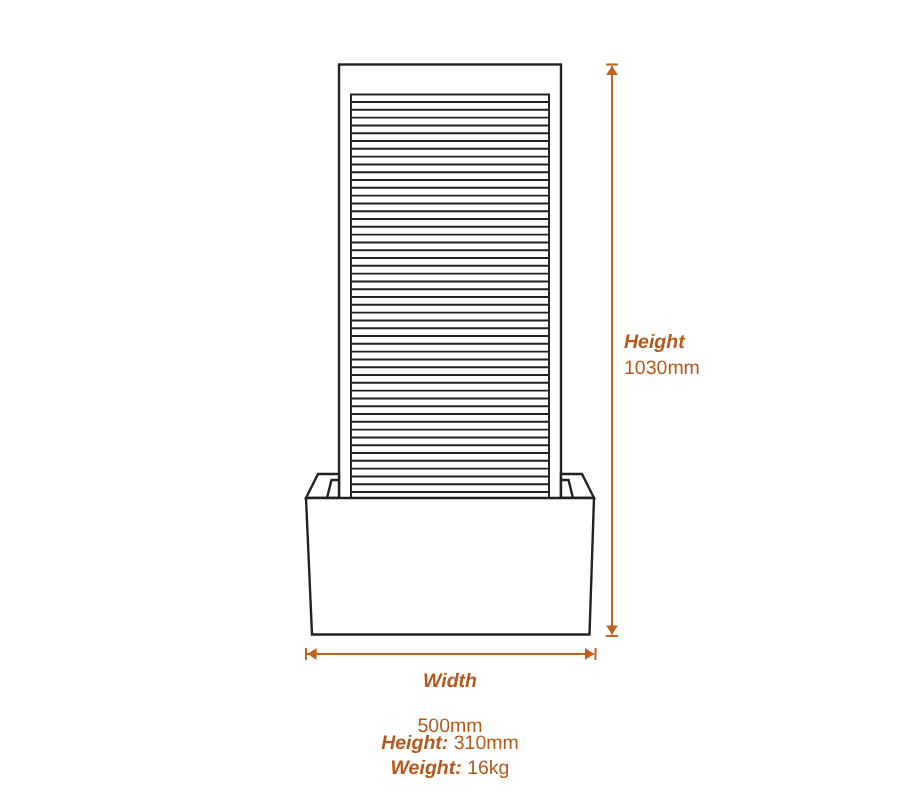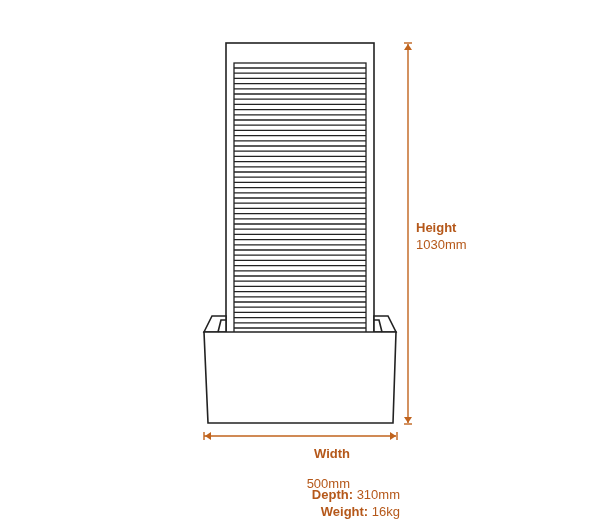--- a/index.html
+++ b/index.html
@@ -6,7 +6,7 @@
   body { width:600px; height:532px; position:relative; overflow:hidden; font-family:"Liberation Sans", sans-serif; }
   #diagram { position:absolute; left:0; top:0; }
   .lbl { position:absolute; color:#b5581a; font-size:13px; line-height:16px; white-space:nowrap; }
-  .bold { font-weight:bold; }
+  .bold { font-weight:bold;font-style:italic; }
   .center { text-align:right; }
 </style>
 </head>

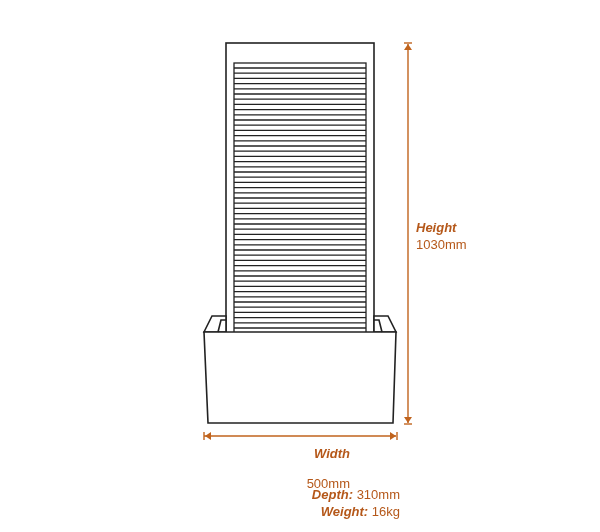--- a/index.html
+++ b/index.html
@@ -7,7 +7,7 @@
   #diagram { position:absolute; left:0; top:0; }
   .lbl { position:absolute; color:#b5581a; font-size:13px; line-height:16px; white-space:nowrap; }
   .bold { font-weight:bold;font-style:italic; }
-  .center { text-align:right; }
+  .center { text-align:center; }
 </style>
 </head>
 <body>

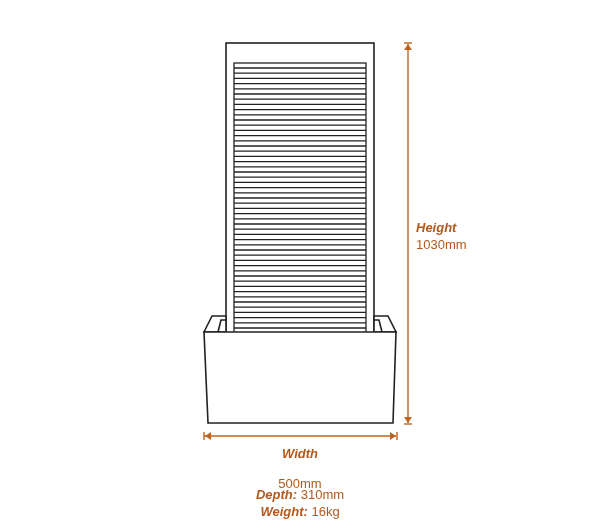--- a/index.html
+++ b/index.html
@@ -105,7 +105,7 @@
 <div class="lbl center" style="left:250px; width:100px; top:476px;">500mm</div>
 
 <div class="lbl center" style="left:200px; width:200px; top:487px;">
-  <span class="bold">Depth:</span>
+  <span class="bold">Height:</span>
   <span>310mm</span>
 </div>
 <div class="lbl center" style="left:200px; width:200px; top:504px;">

